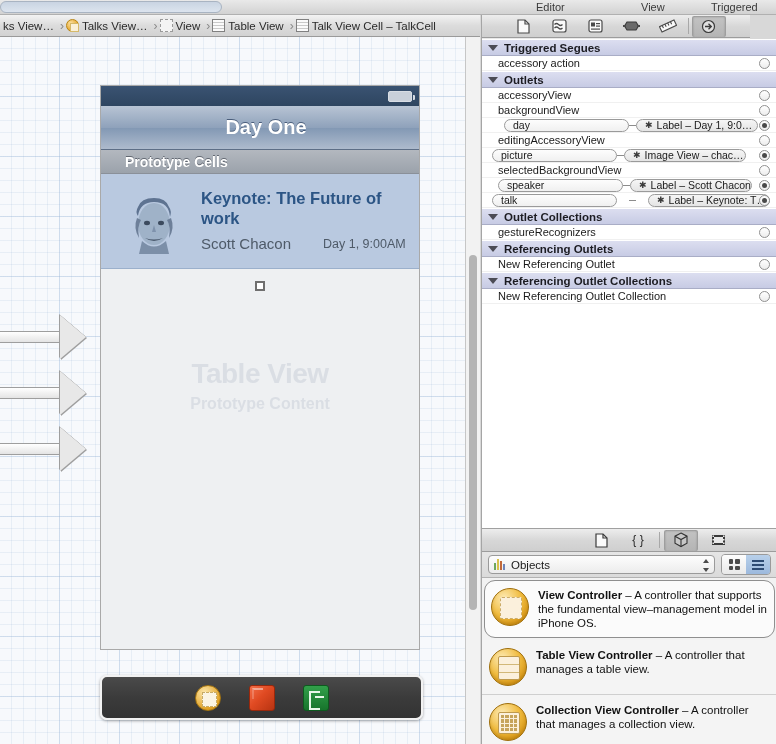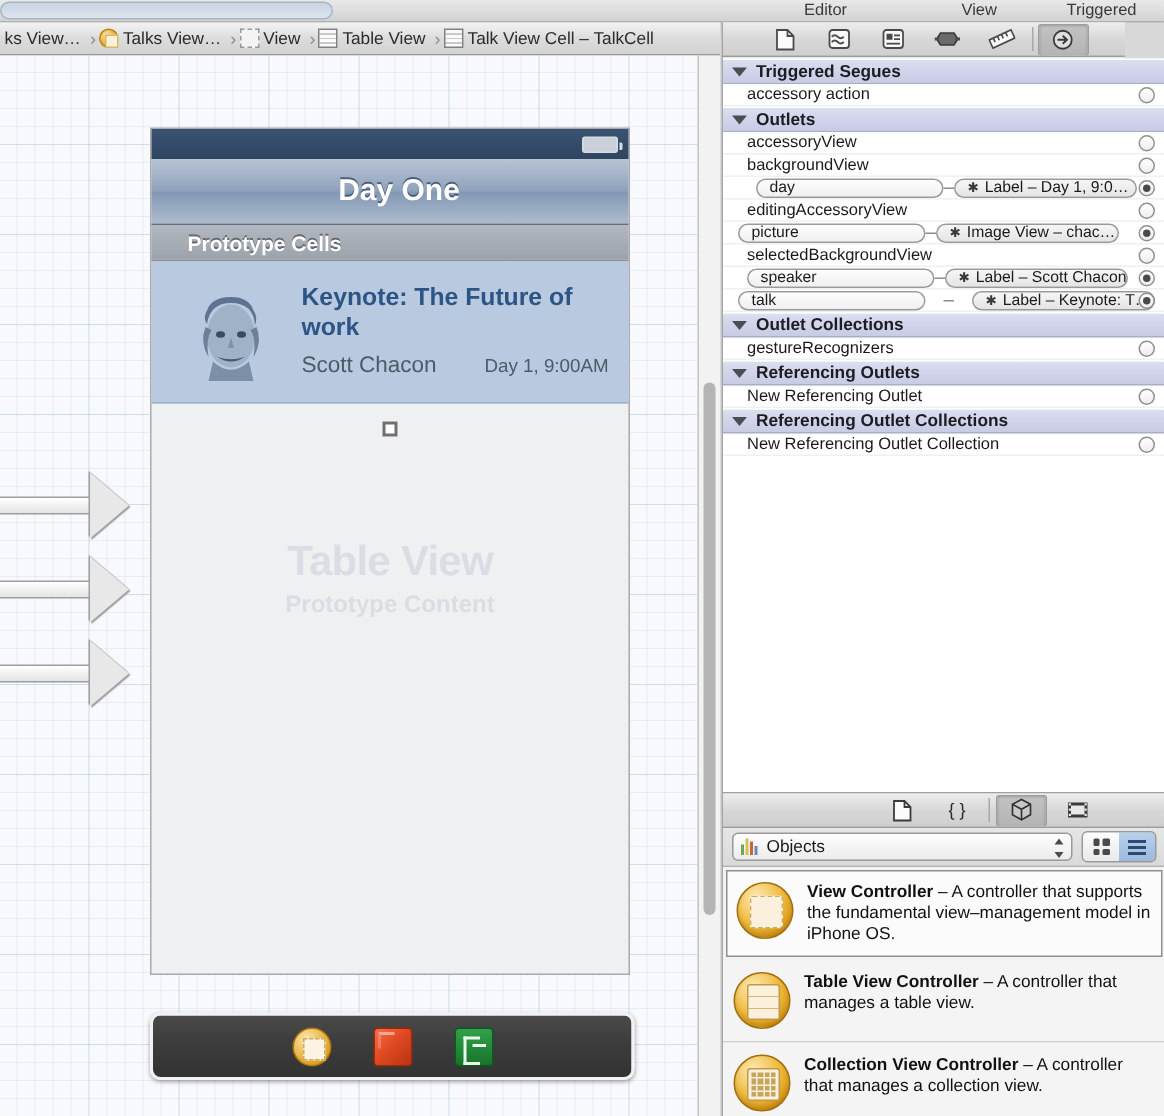--- a/index.html
+++ b/index.html
@@ -337,7 +337,7 @@
     border-bottom: 1px solid #cfcfcf;
   }
   .lib-item.selected {
-    background: #fbfbfb; border: 1px solid #8f8f8f; border-radius: 0;
+    background: #fbfbfb; border: 1px solid #8f8f8f; border-radius: 11px;
     margin: 2px; padding: 7px 6px;
   }
   .lib-icon {

